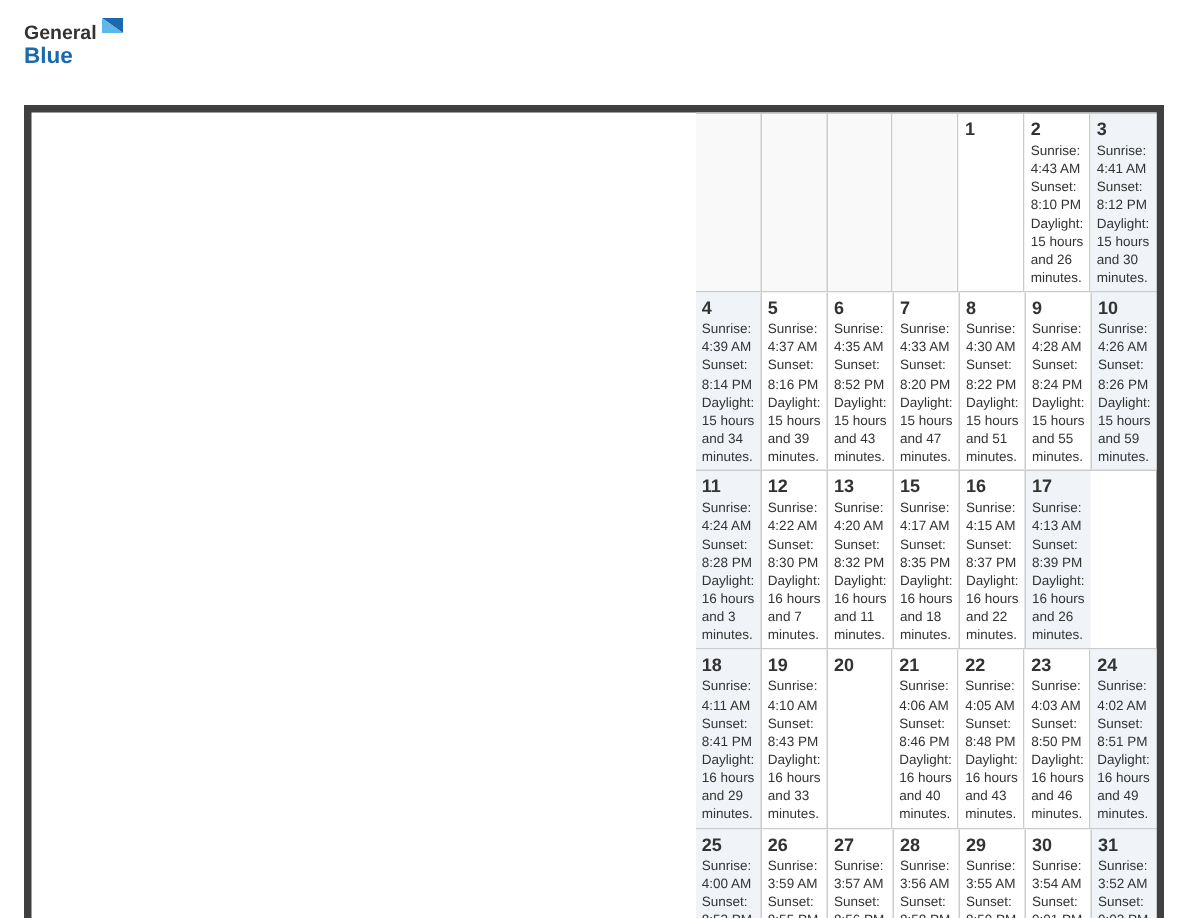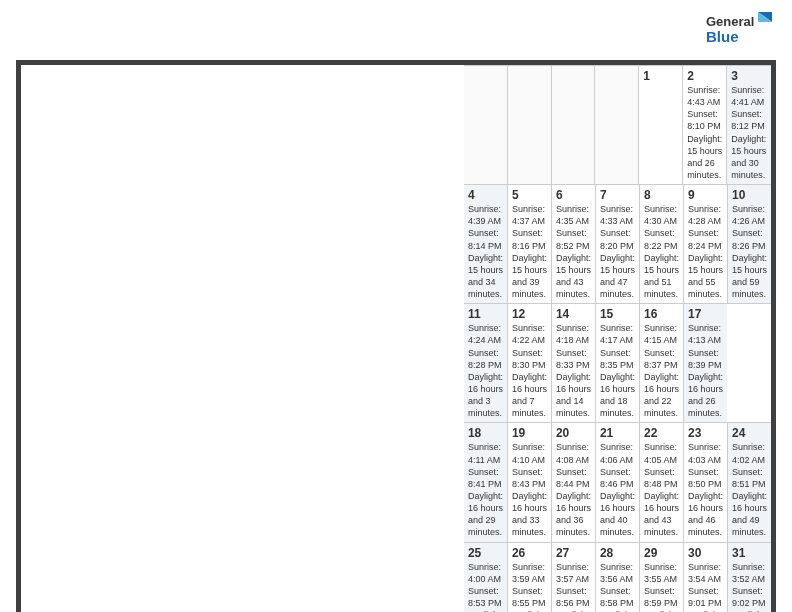--- a/index.html
+++ b/index.html
@@ -19,9 +19,9 @@
     }
     .header {
       display: flex;
-      justify-content: flex-end;
+      justify-content: flex-start;
       align-items: flex-start;
-      margin-bottom: 8px;
+      margin-bottom: 18px;
     }
     .logo {
       display: flex;

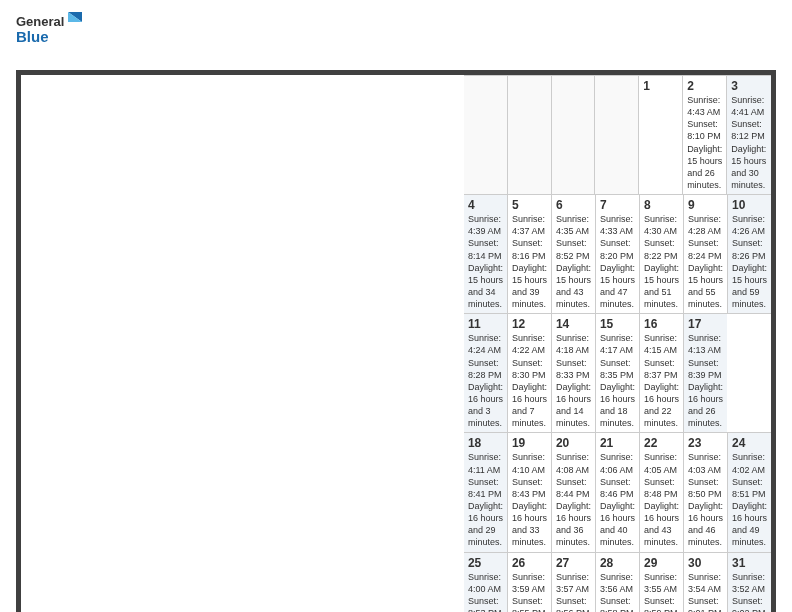--- a/index.html
+++ b/index.html
@@ -216,6 +216,13 @@
 and 7 minutes.</div>
           </div>
           <div class="day-cell">
+            <span class="day-num">13</span>
+            <div class="day-info">Sunrise: 4:20 AM
+Sunset: 8:32 PM
+Daylight: 16 hours
+and 11 minutes.</div>
+          </div>
+          <div class="day-cell">
             <span class="day-num">14</span>
             <div class="day-info">Sunrise: 4:18 AM
 Sunset: 8:33 PM

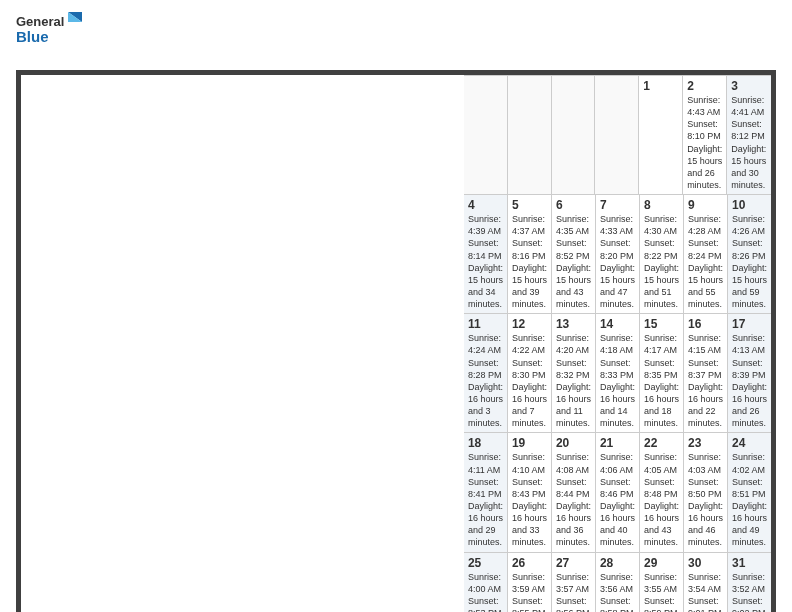--- a/index.html
+++ b/index.html
@@ -223,13 +223,6 @@
 and 11 minutes.</div>
           </div>
           <div class="day-cell">
-            <span class="day-num">14</span>
-            <div class="day-info">Sunrise: 4:18 AM
-Sunset: 8:33 PM
-Daylight: 16 hours
-and 14 minutes.</div>
-          </div>
-          <div class="day-cell">
             <span class="day-num">15</span>
             <div class="day-info">Sunrise: 4:17 AM
 Sunset: 8:35 PM

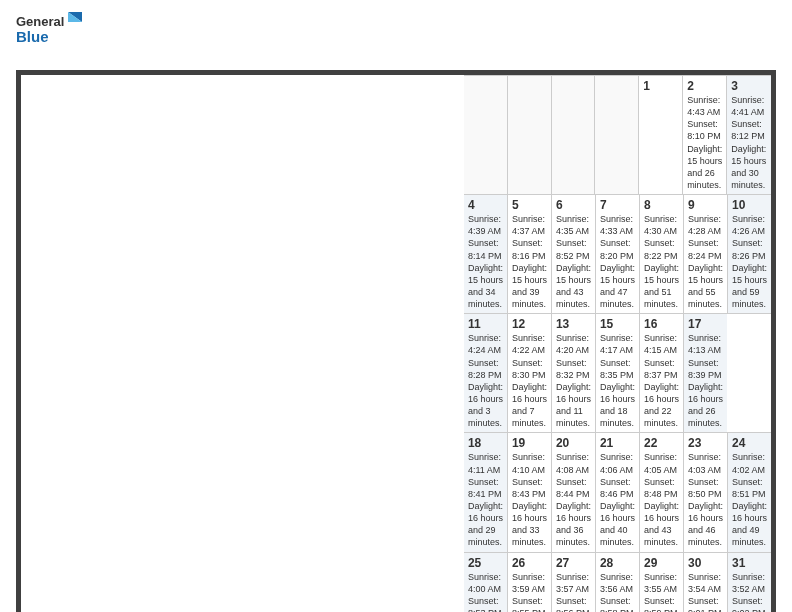--- a/index.html
+++ b/index.html
@@ -261,10 +261,6 @@
           </div>
           <div class="day-cell">
             <span class="day-num">20</span>
-            <div class="day-info">Sunrise: 4:08 AM
-Sunset: 8:44 PM
-Daylight: 16 hours
-and 36 minutes.</div>
           </div>
           <div class="day-cell">
             <span class="day-num">21</span>

